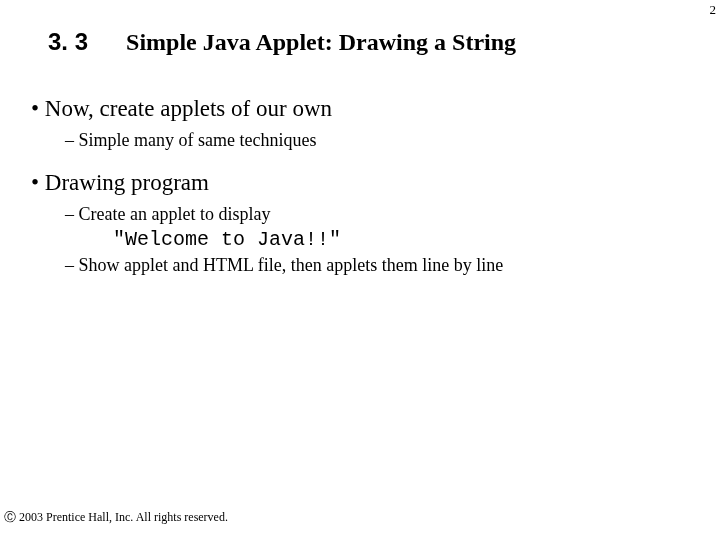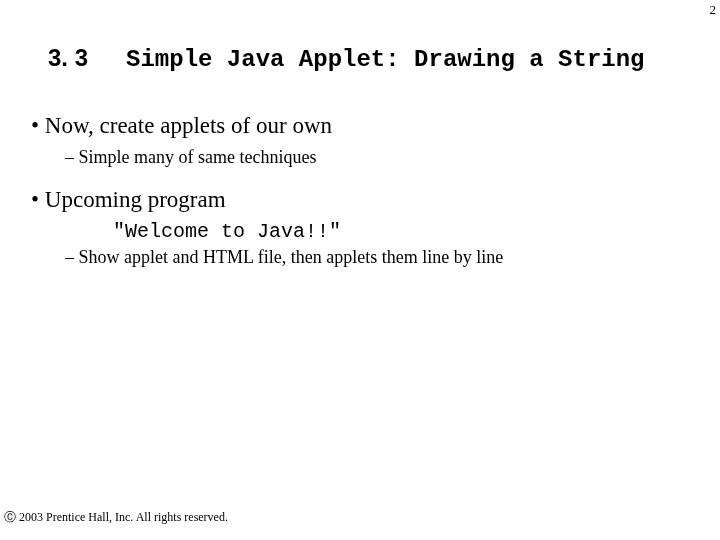--- a/index.html
+++ b/index.html
@@ -25,7 +25,7 @@
   .header {
     display: flex;
     align-items: baseline;
-    padding-top: 44px;
+    padding-top: 28px;
     padding-left: 48px;
   }
   .section-number {

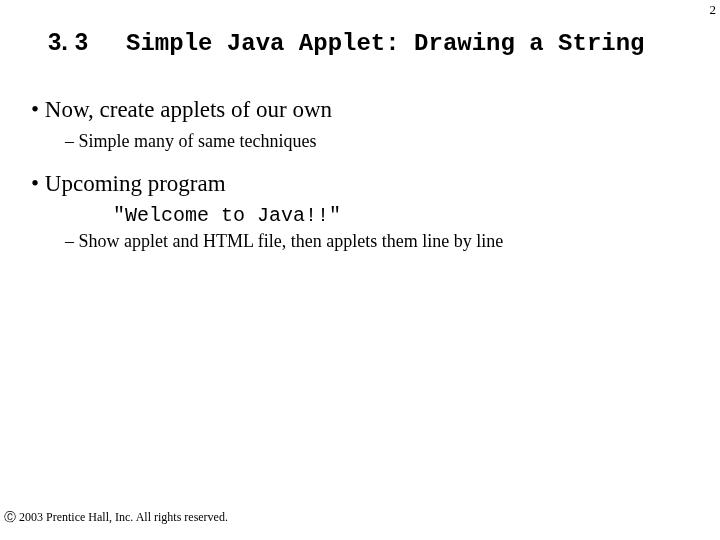--- a/index.html
+++ b/index.html
@@ -34,7 +34,7 @@
     font-size: 24px;
   }
   .section-title {
-    font-family: Liberation Mono, monospace;
+    font-family: Liberation Serif, serif;
     font-weight: bold;
     font-size: 24px;
     margin-left: 38px;

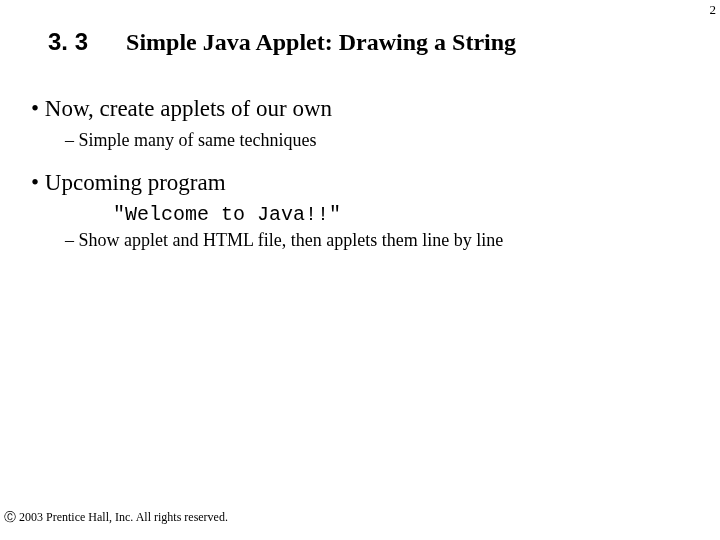--- a/index.html
+++ b/index.html
@@ -91,7 +91,7 @@
     <div class="bullet-2">Simple many of same techniques</div>
   </div>
 
-  <div class="bullet-1">Upcoming program</div>
+  <div class="bullet-1">Drawing program</div>
   <div class="sub-list">
     <div class="code-line">"Welcome to Java!!"</div>
     <div class="bullet-2">Show applet and HTML file, then applets them line by line</div>

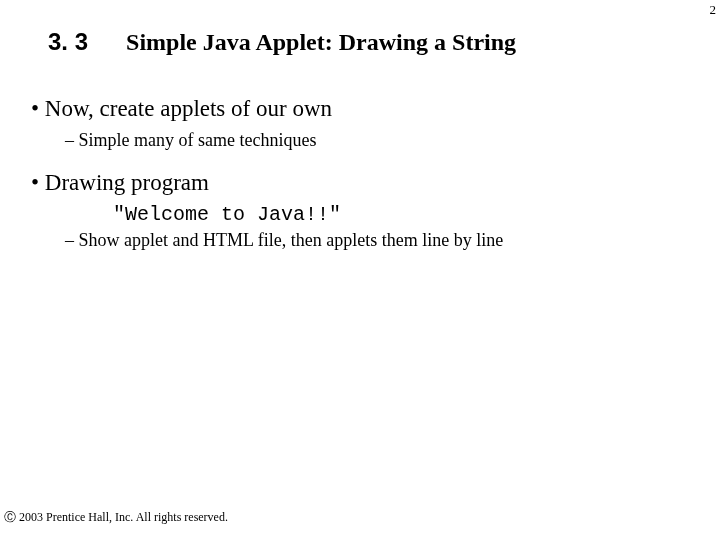--- a/index.html
+++ b/index.html
@@ -93,6 +93,7 @@
 
   <div class="bullet-1">Drawing program</div>
   <div class="sub-list">
+    <div class="bullet-2">Create an applet to display</div>
     <div class="code-line">"Welcome to Java!!"</div>
     <div class="bullet-2">Show applet and HTML file, then applets them line by line</div>
   </div>

